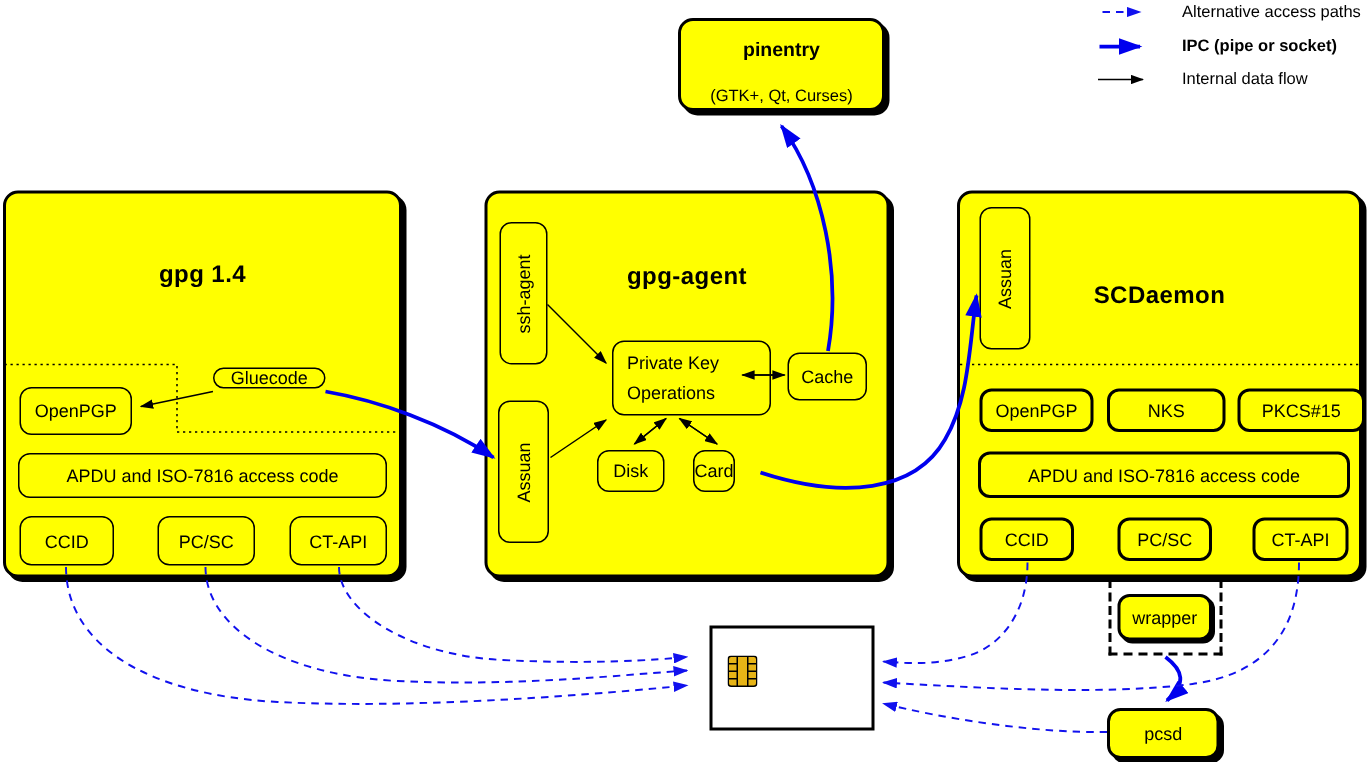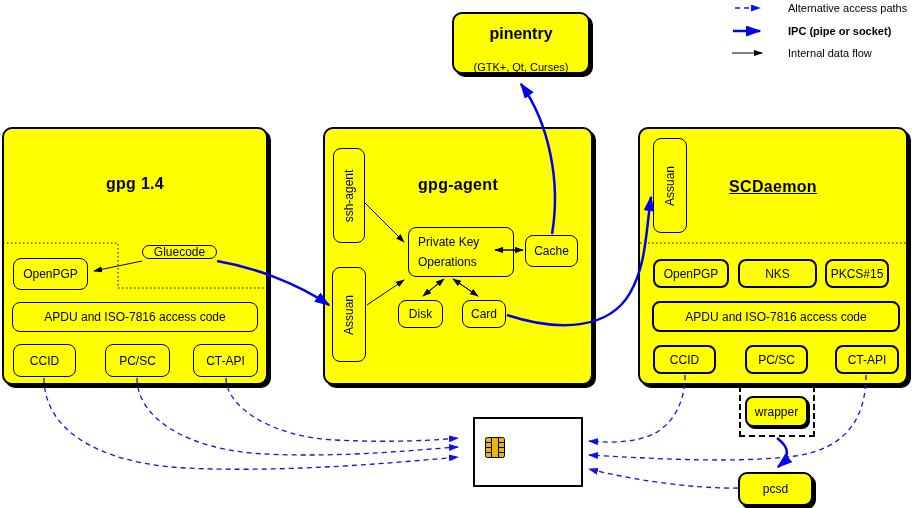--- a/index.html
+++ b/index.html
@@ -31,7 +31,7 @@
     border:2px solid #000; border-radius:10px; box-shadow:3px 3px 0 #000;
     text-align:center;
   }
-  .pinentry .t { font-weight:bold; font-size:16px; margin-top:11px; }
+  .pinentry .t { font-weight:bold; font-size:13px; margin-top:11px; }
   .pinentry .s { font-size:11px; margin-top:18px; }
   .smartcard {
     position:absolute; box-sizing:border-box; background:#ffffff;

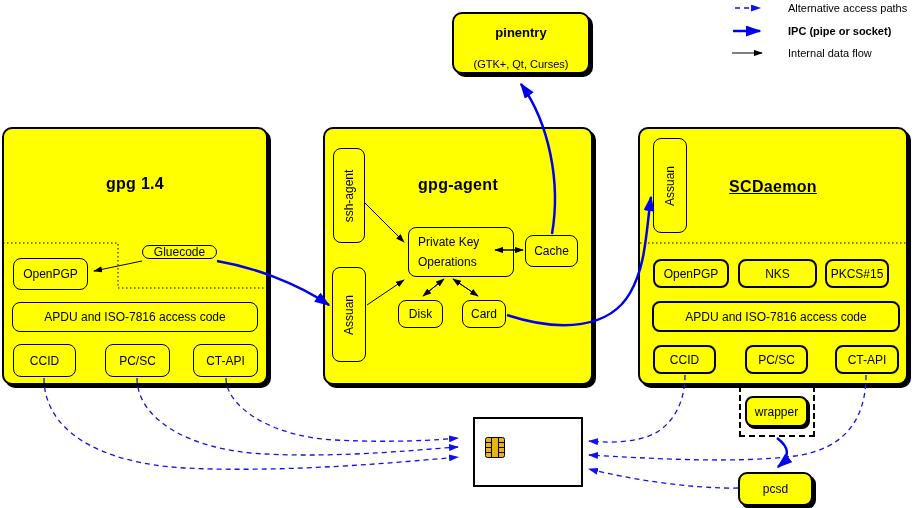--- a/index.html
+++ b/index.html
@@ -82,7 +82,7 @@
   </div>
 
   <div class="mainbox" style="left:638px;top:127px;width:270px;height:258px;">
-    <div class="box-title" style="top:49px;text-decoration:underline;">SCDaemon</div>
+    <div class="box-title" style="top:60px;">SCDaemon</div>
     <div class="inbox vbox" style="left:13px;top:9px;width:34px;height:95px;">
       <span>Assuan</span>
     </div>

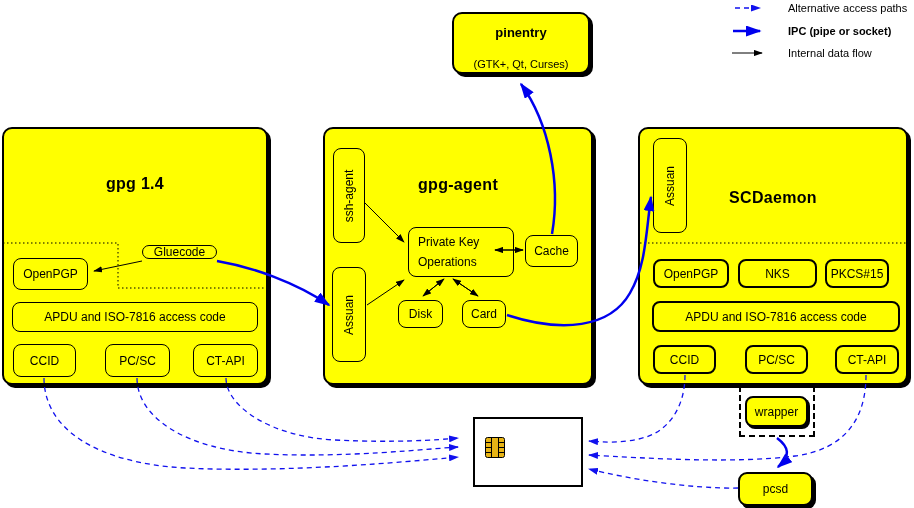--- a/index.html
+++ b/index.html
@@ -88,7 +88,7 @@
     </div>
     <div class="inbox thick" style="left:13px;top:130px;width:76px;height:29px;">OpenPGP</div>
     <div class="inbox thick" style="left:98px;top:130px;width:79px;height:29px;">NKS</div>
-    <div class="inbox thick" style="left:185px;top:130px;width:64px;height:29px;">PKCS#15</div>
+    <div class="inbox thick" style="left:185px;top:130px;width:85px;height:29px;">PKCS#15</div>
     <div class="inbox thick" style="left:12px;top:172px;width:248px;height:31px;">APDU and ISO-7816 access code</div>
     <div class="inbox thick" style="left:13px;top:216px;width:63px;height:29px;">CCID</div>
     <div class="inbox thick" style="left:105px;top:216px;width:63px;height:29px;">PC/SC</div>

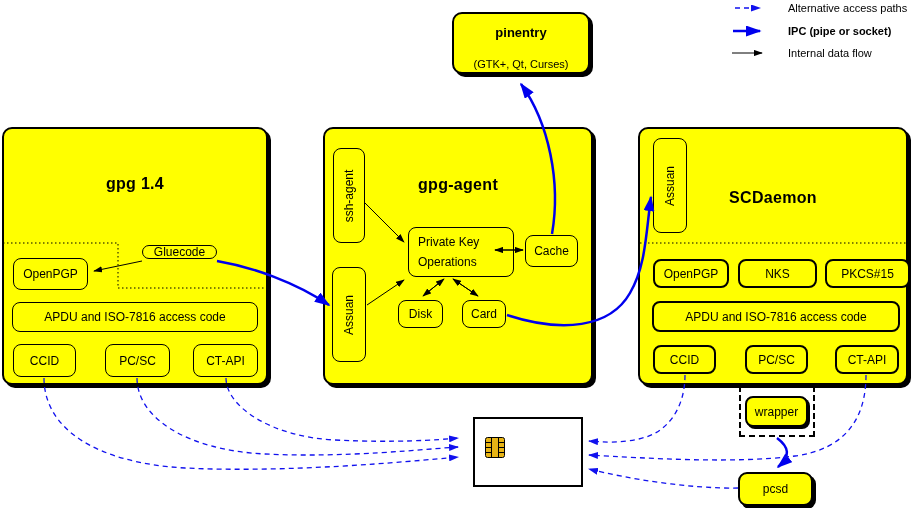--- a/index.html
+++ b/index.html
@@ -78,7 +78,7 @@
     </div>
     <div class="inbox" style="left:200px;top:106px;width:53px;height:32px;">Cache</div>
     <div class="inbox" style="left:73px;top:171px;width:45px;height:28px;">Disk</div>
-    <div class="inbox" style="left:137px;top:171px;width:44px;height:28px;">Card</div>
+    <div class="inbox" style="left:137px;top:171px;width:28px;height:28px;">Card</div>
   </div>
 
   <div class="mainbox" style="left:638px;top:127px;width:270px;height:258px;">

